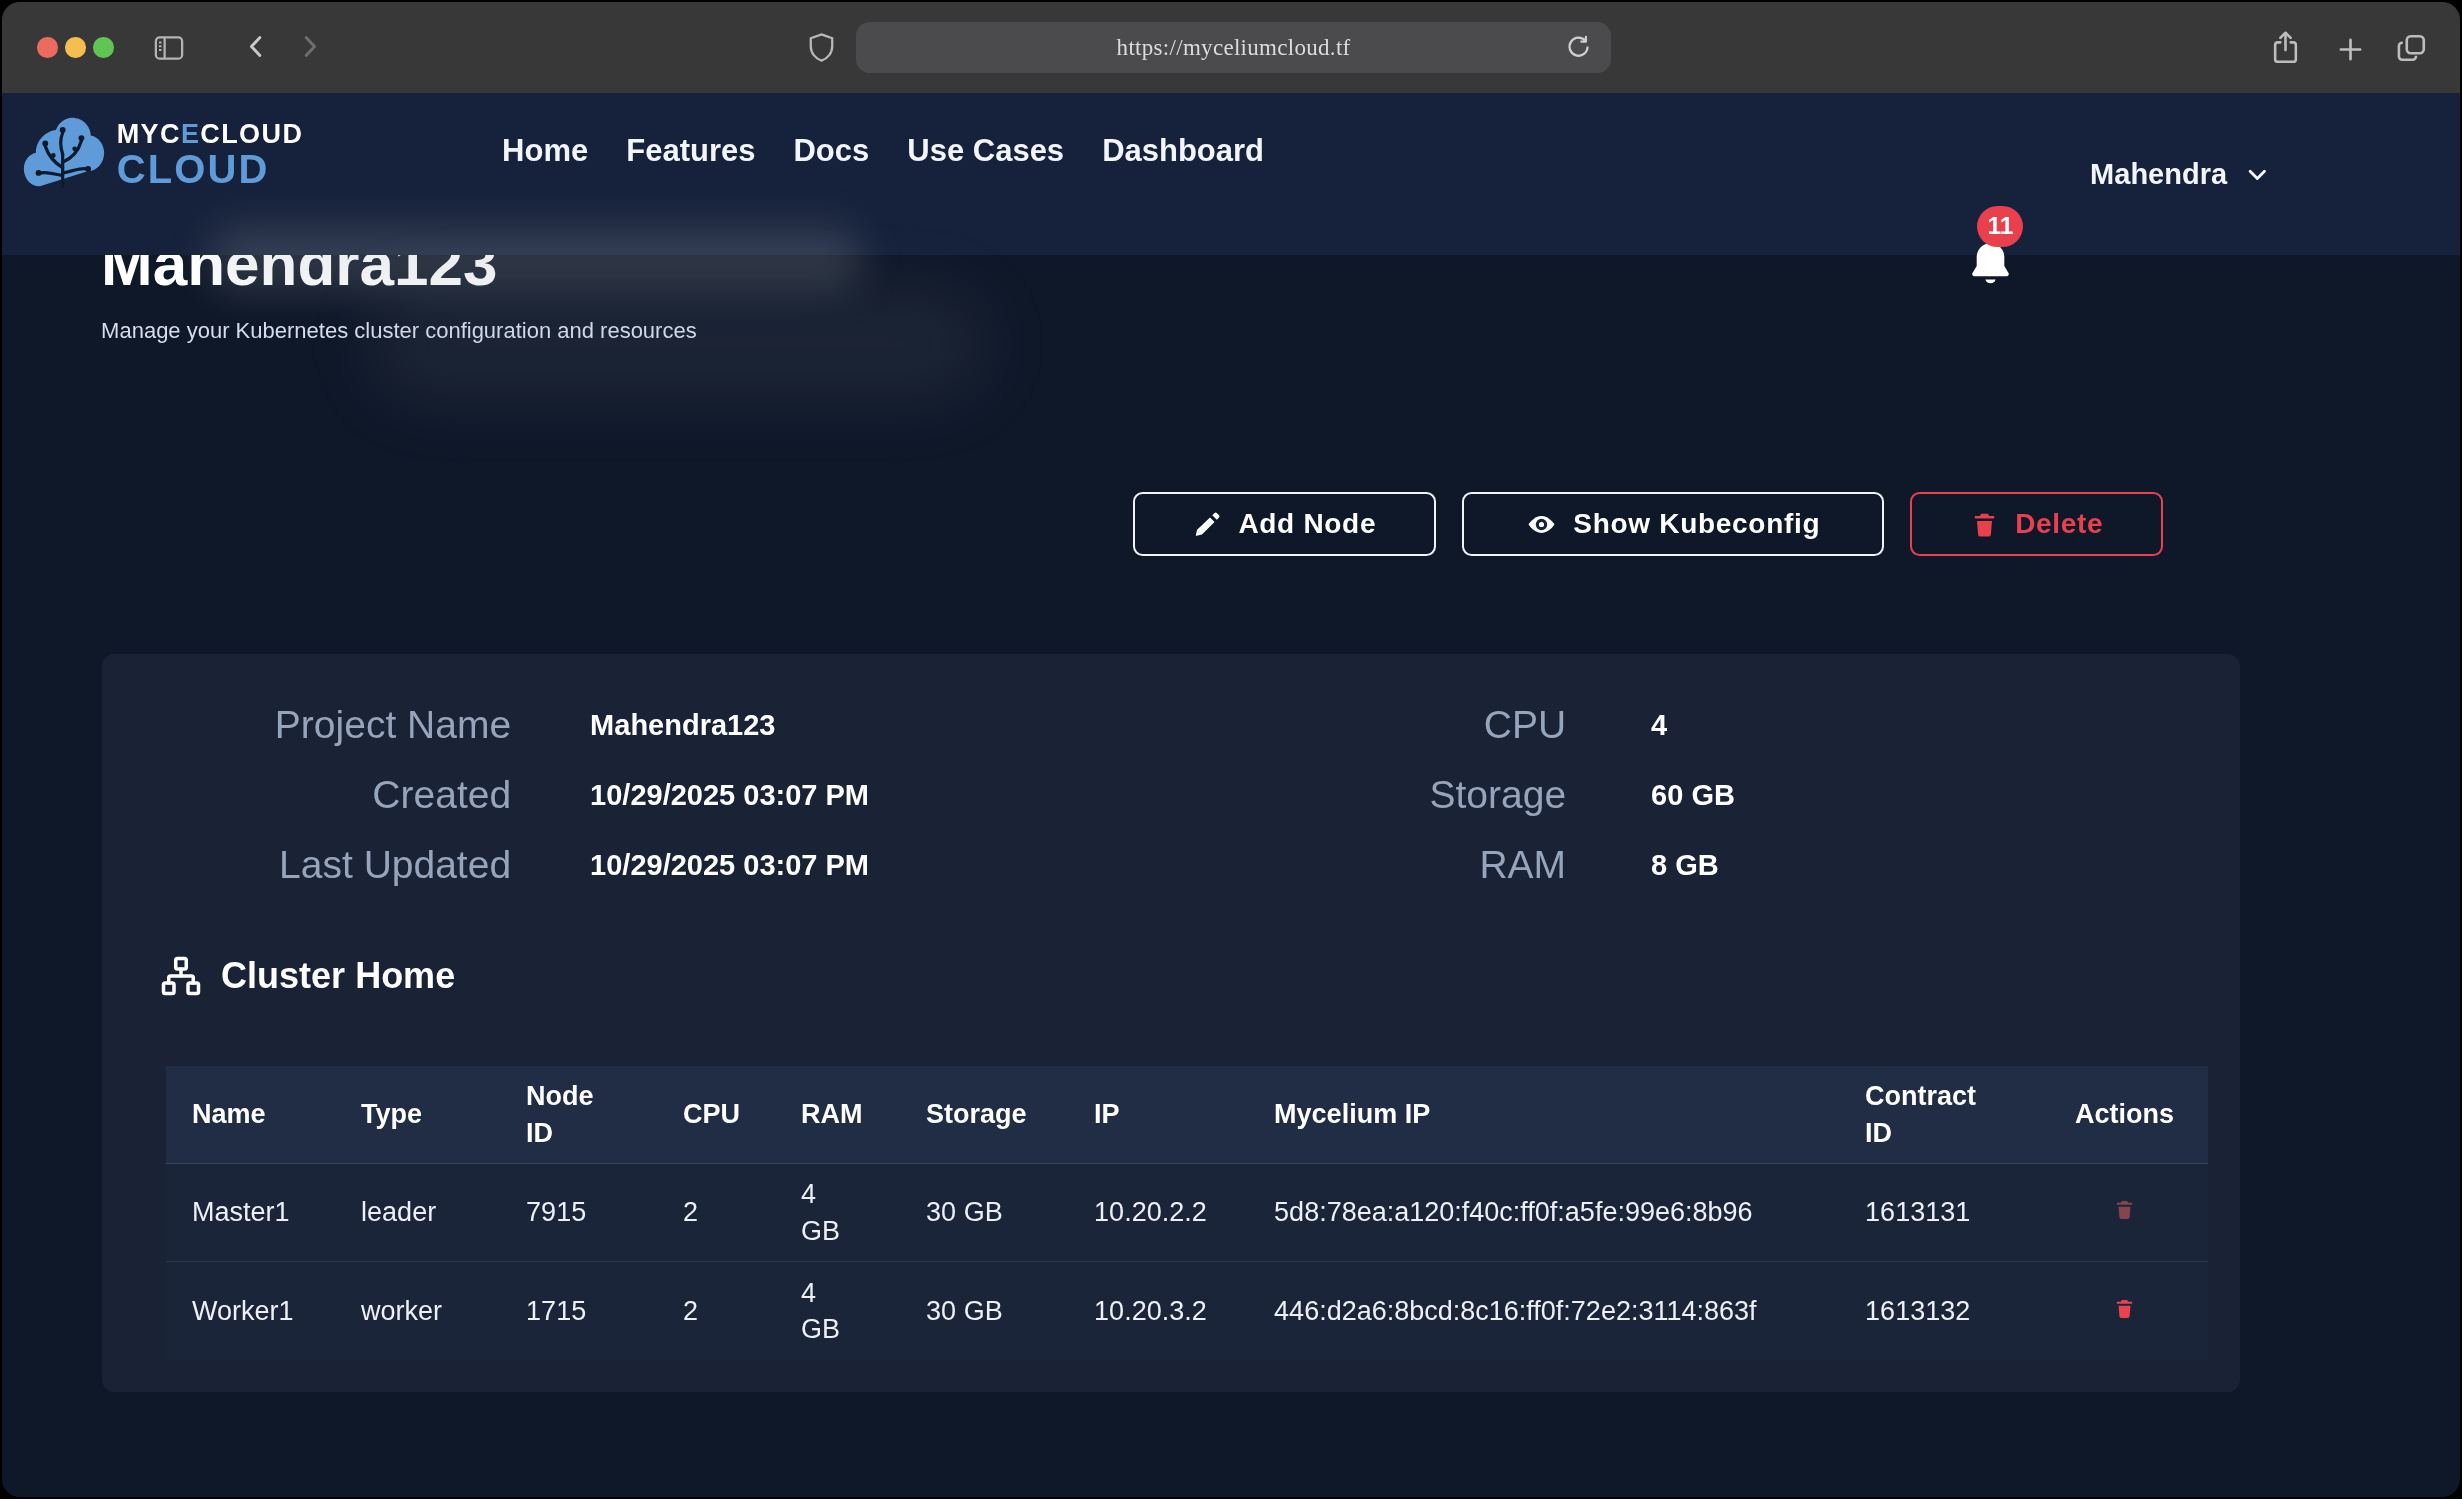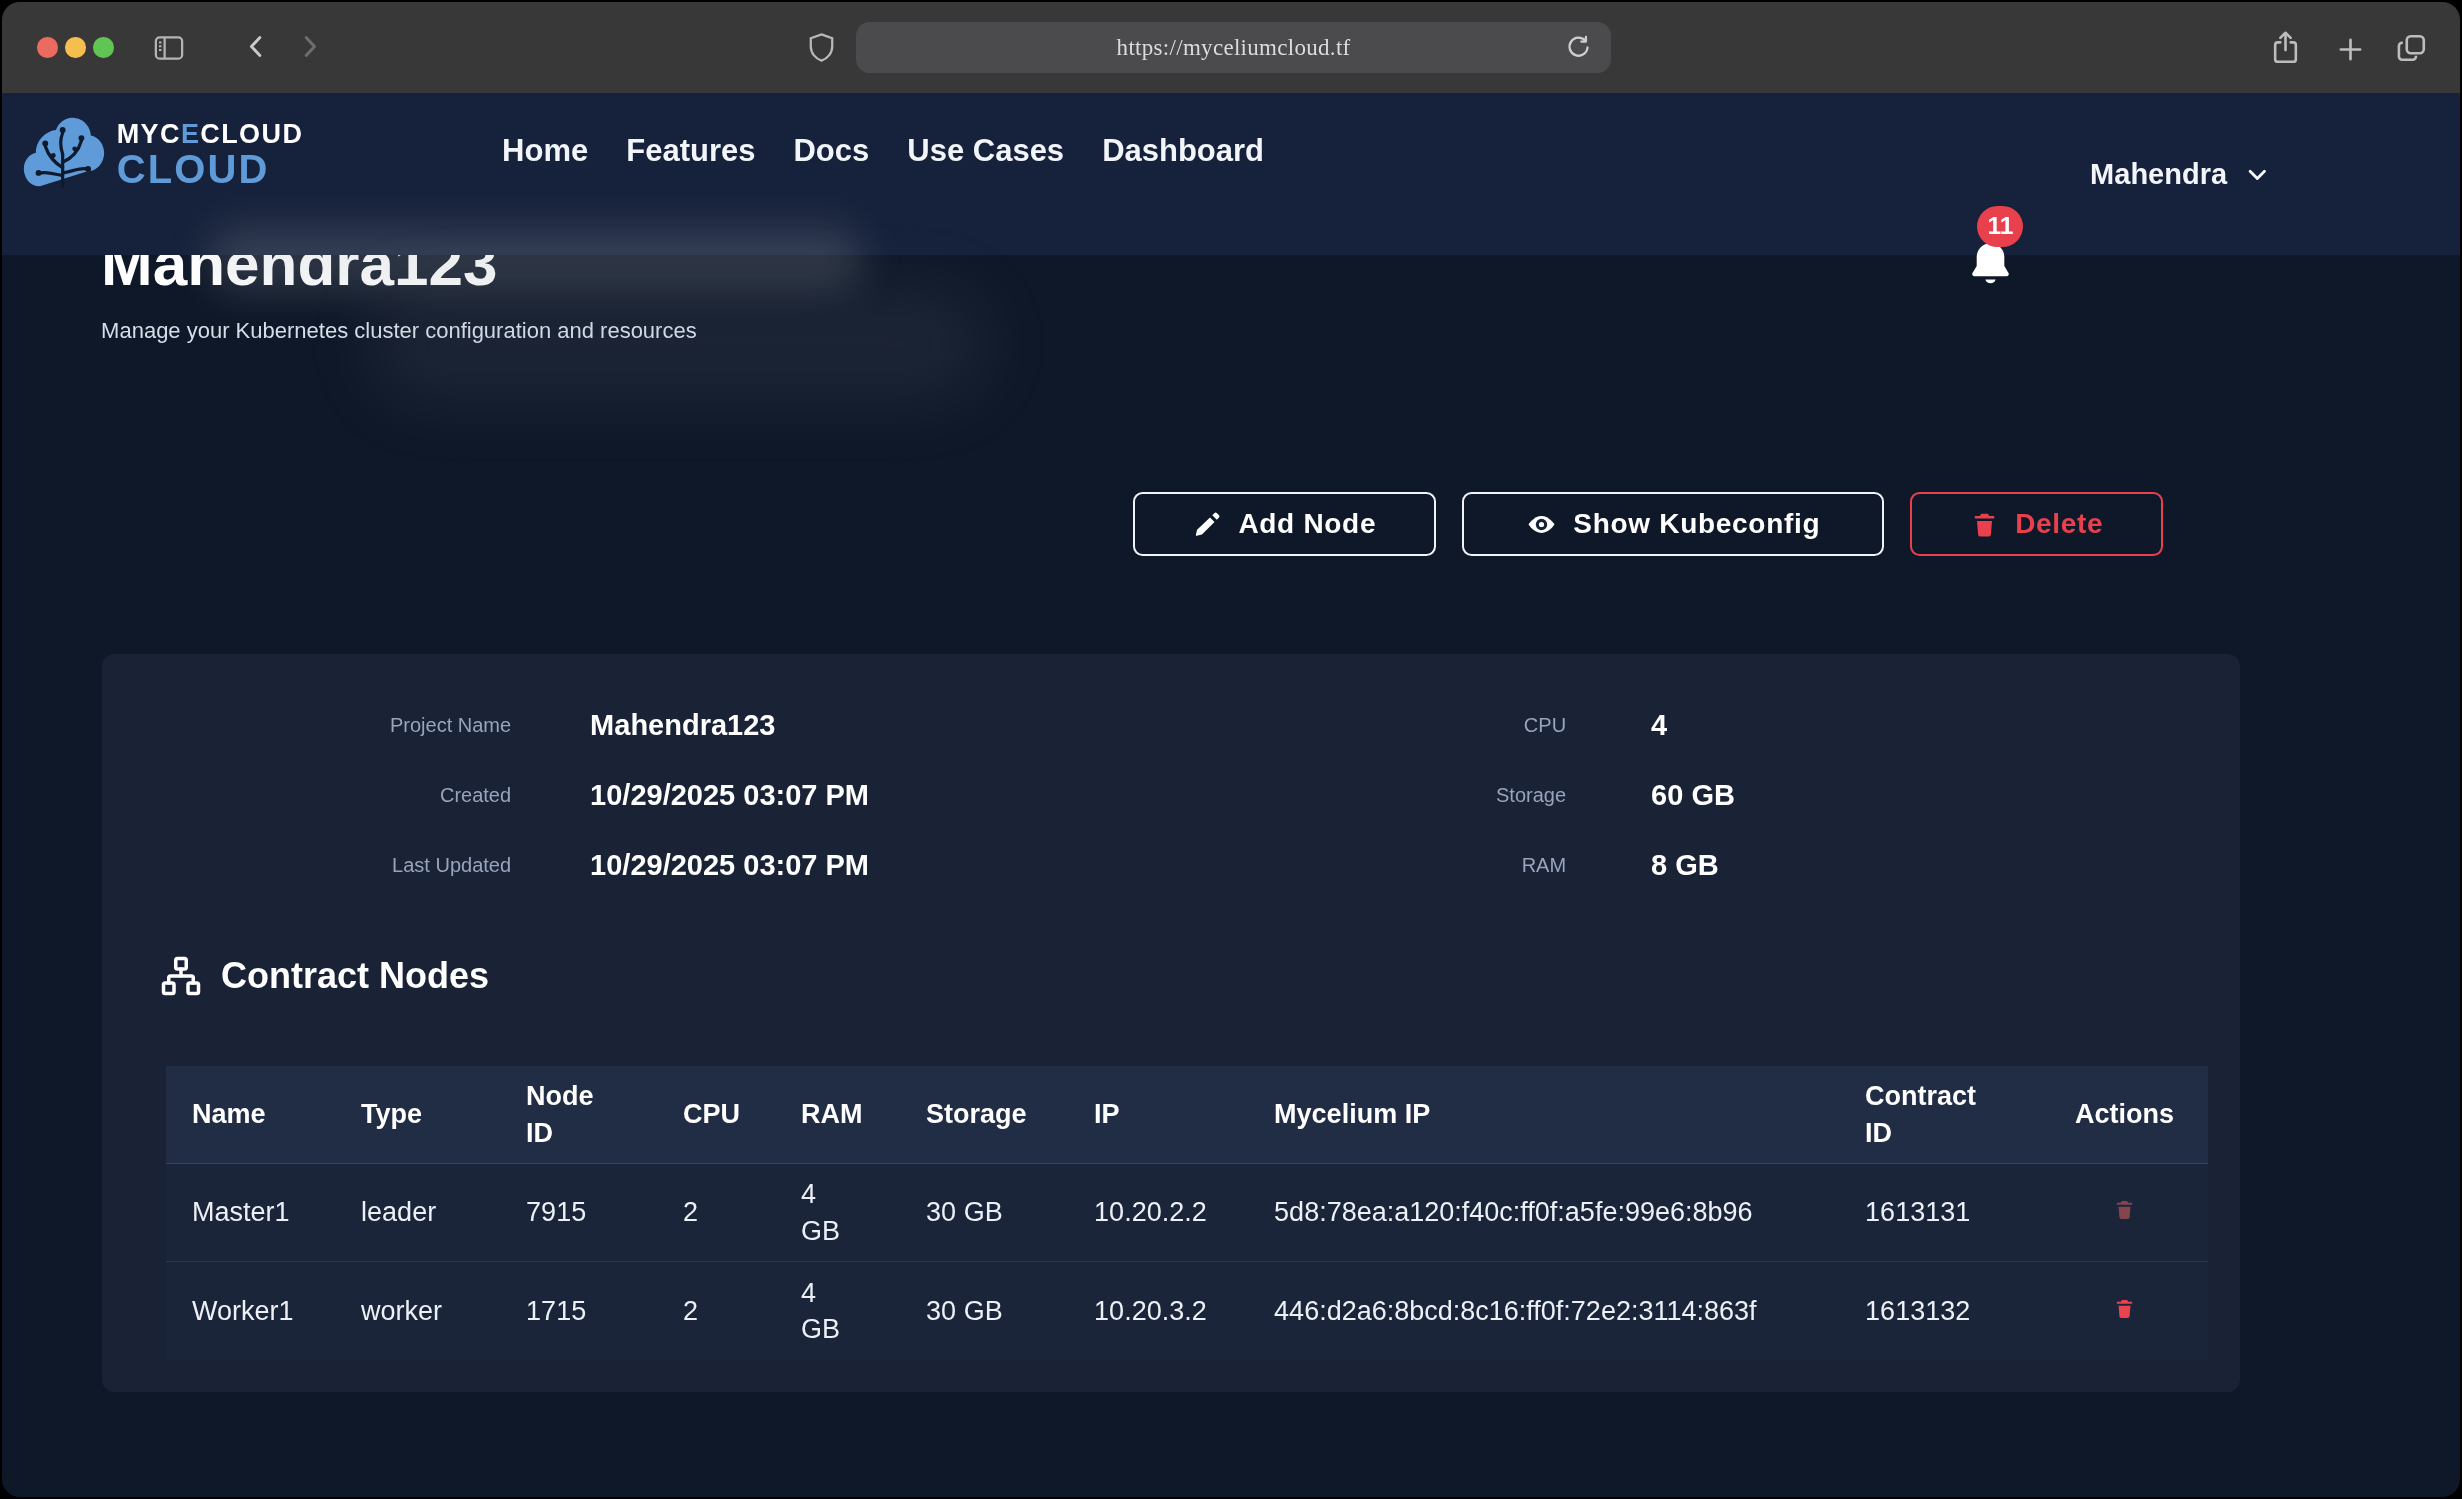--- a/index.html
+++ b/index.html
@@ -58,7 +58,7 @@
   .igrid { position:absolute; display:grid; grid-auto-rows:70px; row-gap:0; align-items:center; }
   .igrid.left { left:0; top:36px; grid-template-columns:409px 79px auto; }
   .igrid.right { left:1191px; top:36px; grid-template-columns:273px 85px auto; }
-  .ilabel { text-align:right; color:#96a4bc; font-size:20px; }
+  .ilabel { text-align:right; color:#96a4bc; font-size:39px; }
   .ivalue { color:#fff; font-size:29px; font-weight:bold; }
   .spacer { }
 

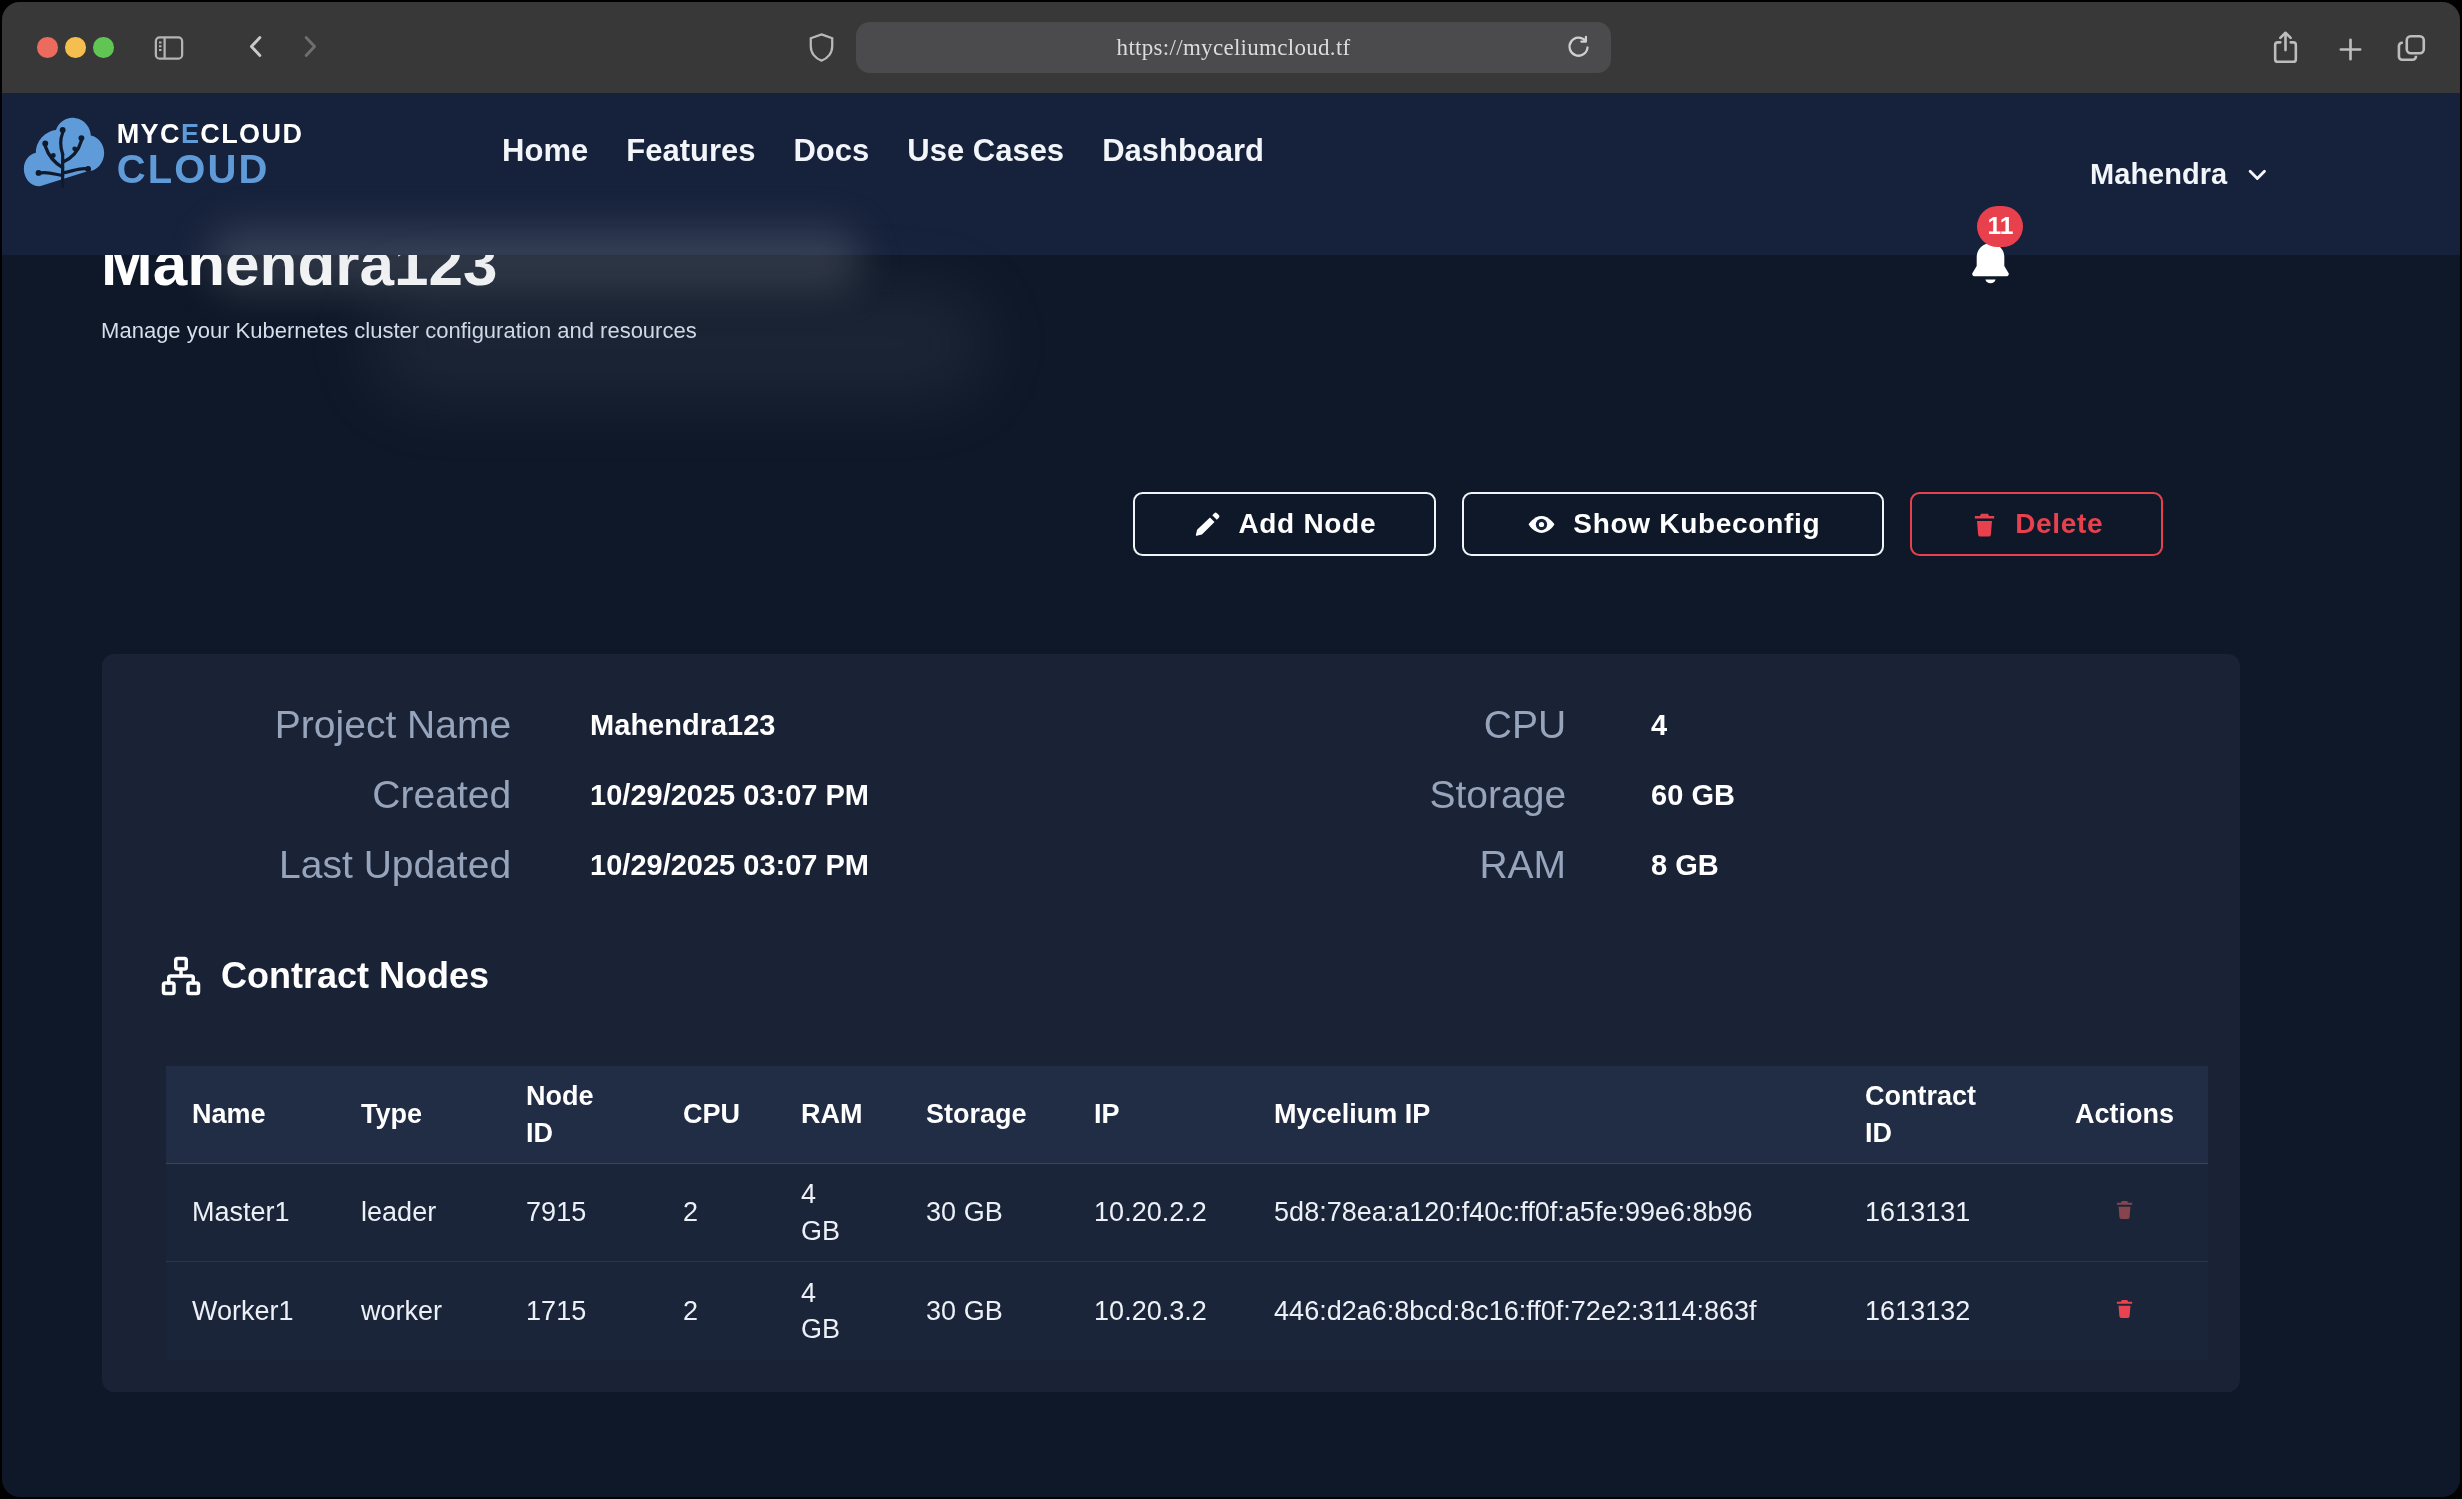--- a/index.html
+++ b/index.html
@@ -249,7 +249,7 @@
           <path d="M12 12 V8"></path>
         </g>
       </svg>
-      <span class="txt">Contract Nodes</span>
+      <span class="txt">Cluster Home</span>
     </div>
 
     <div class="table">

